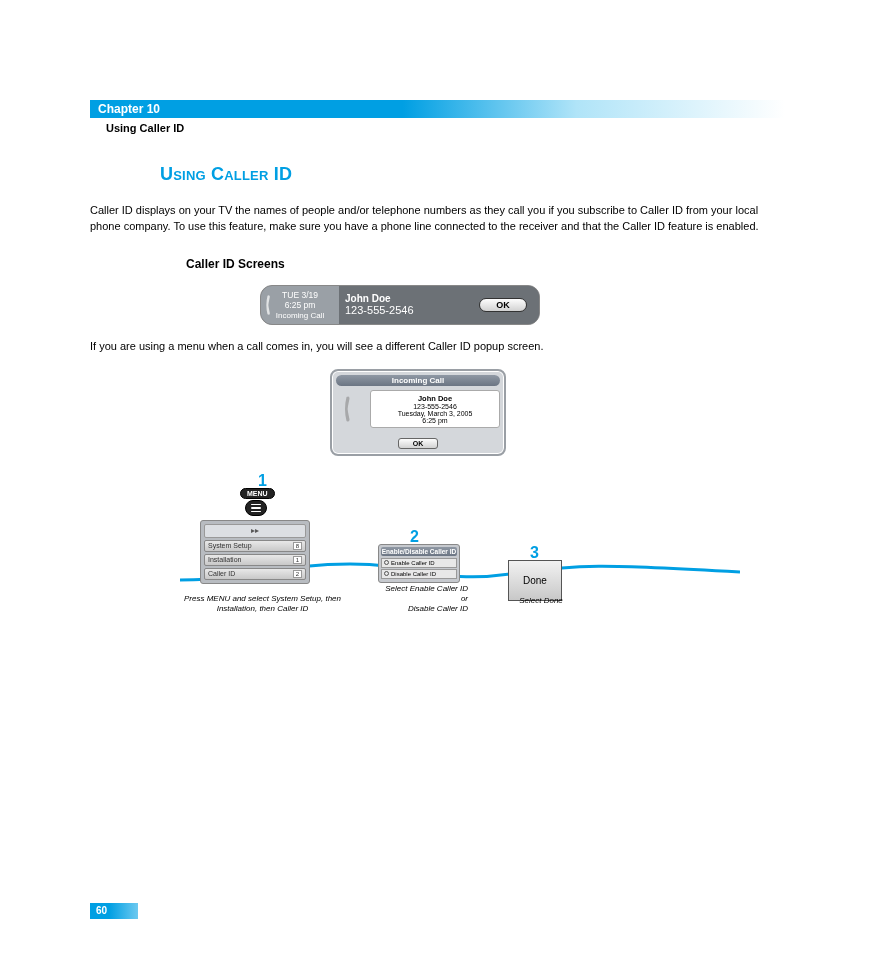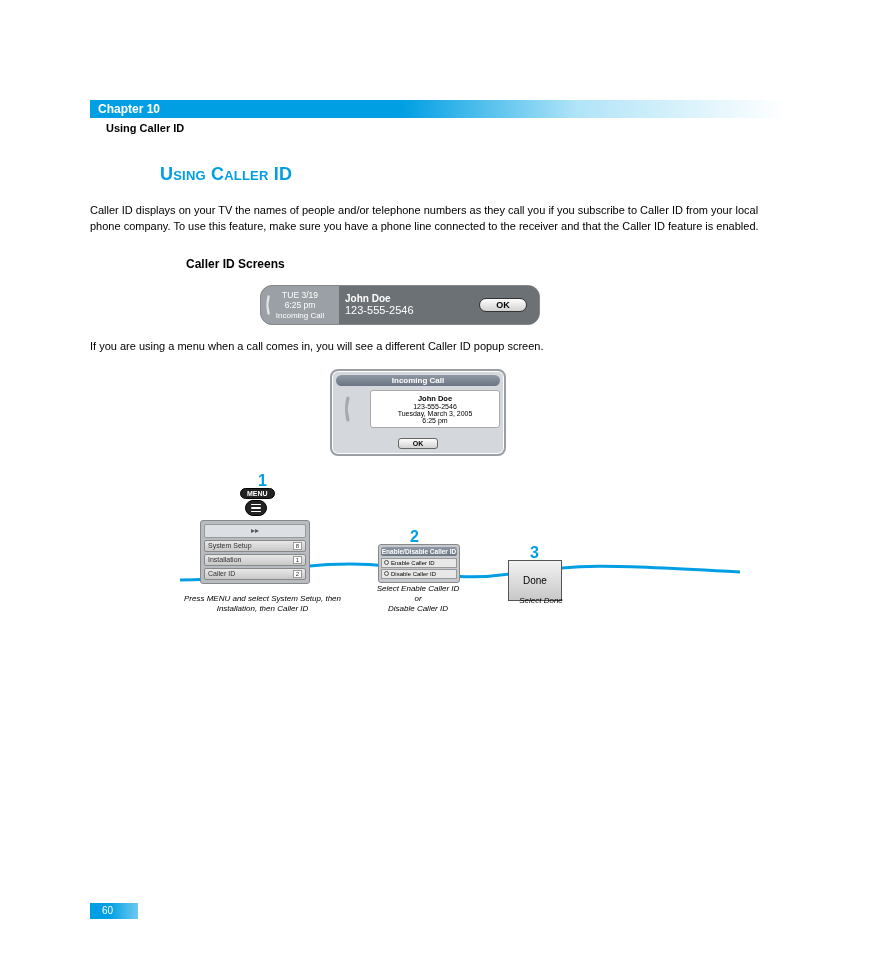--- a/index.html
+++ b/index.html
@@ -304,7 +304,7 @@
     width: 100px;
     font-size: 8px;
     font-style: italic;
-    text-align: center;
+    text-align: right;
     line-height: 1.25;
   }
 

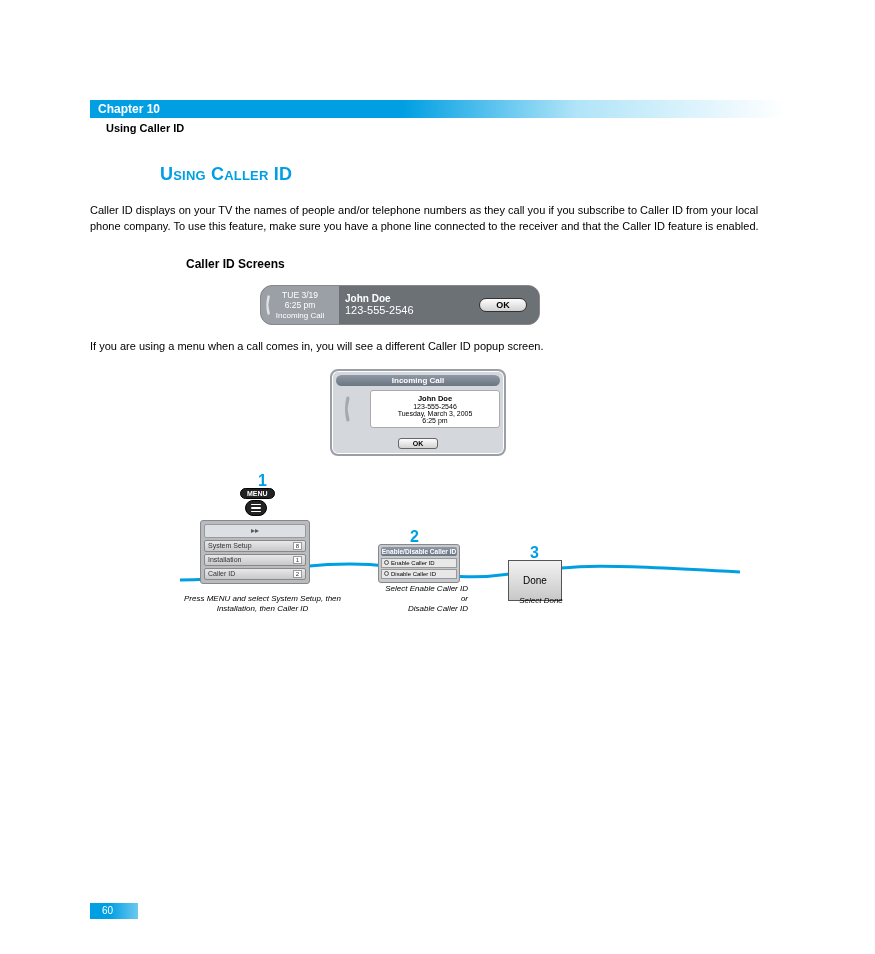--- a/index.html
+++ b/index.html
@@ -335,9 +335,9 @@
     background: linear-gradient(to right, #009fe3 40%, #6dc9f0 100%);
     color: #fff;
     font-size: 10px;
-    font-weight: normal;
+    font-weight: bold;
     line-height: 16px;
-    padding-left: 12px;
+    padding-left: 6px;
   }
 </style>
 </head>

